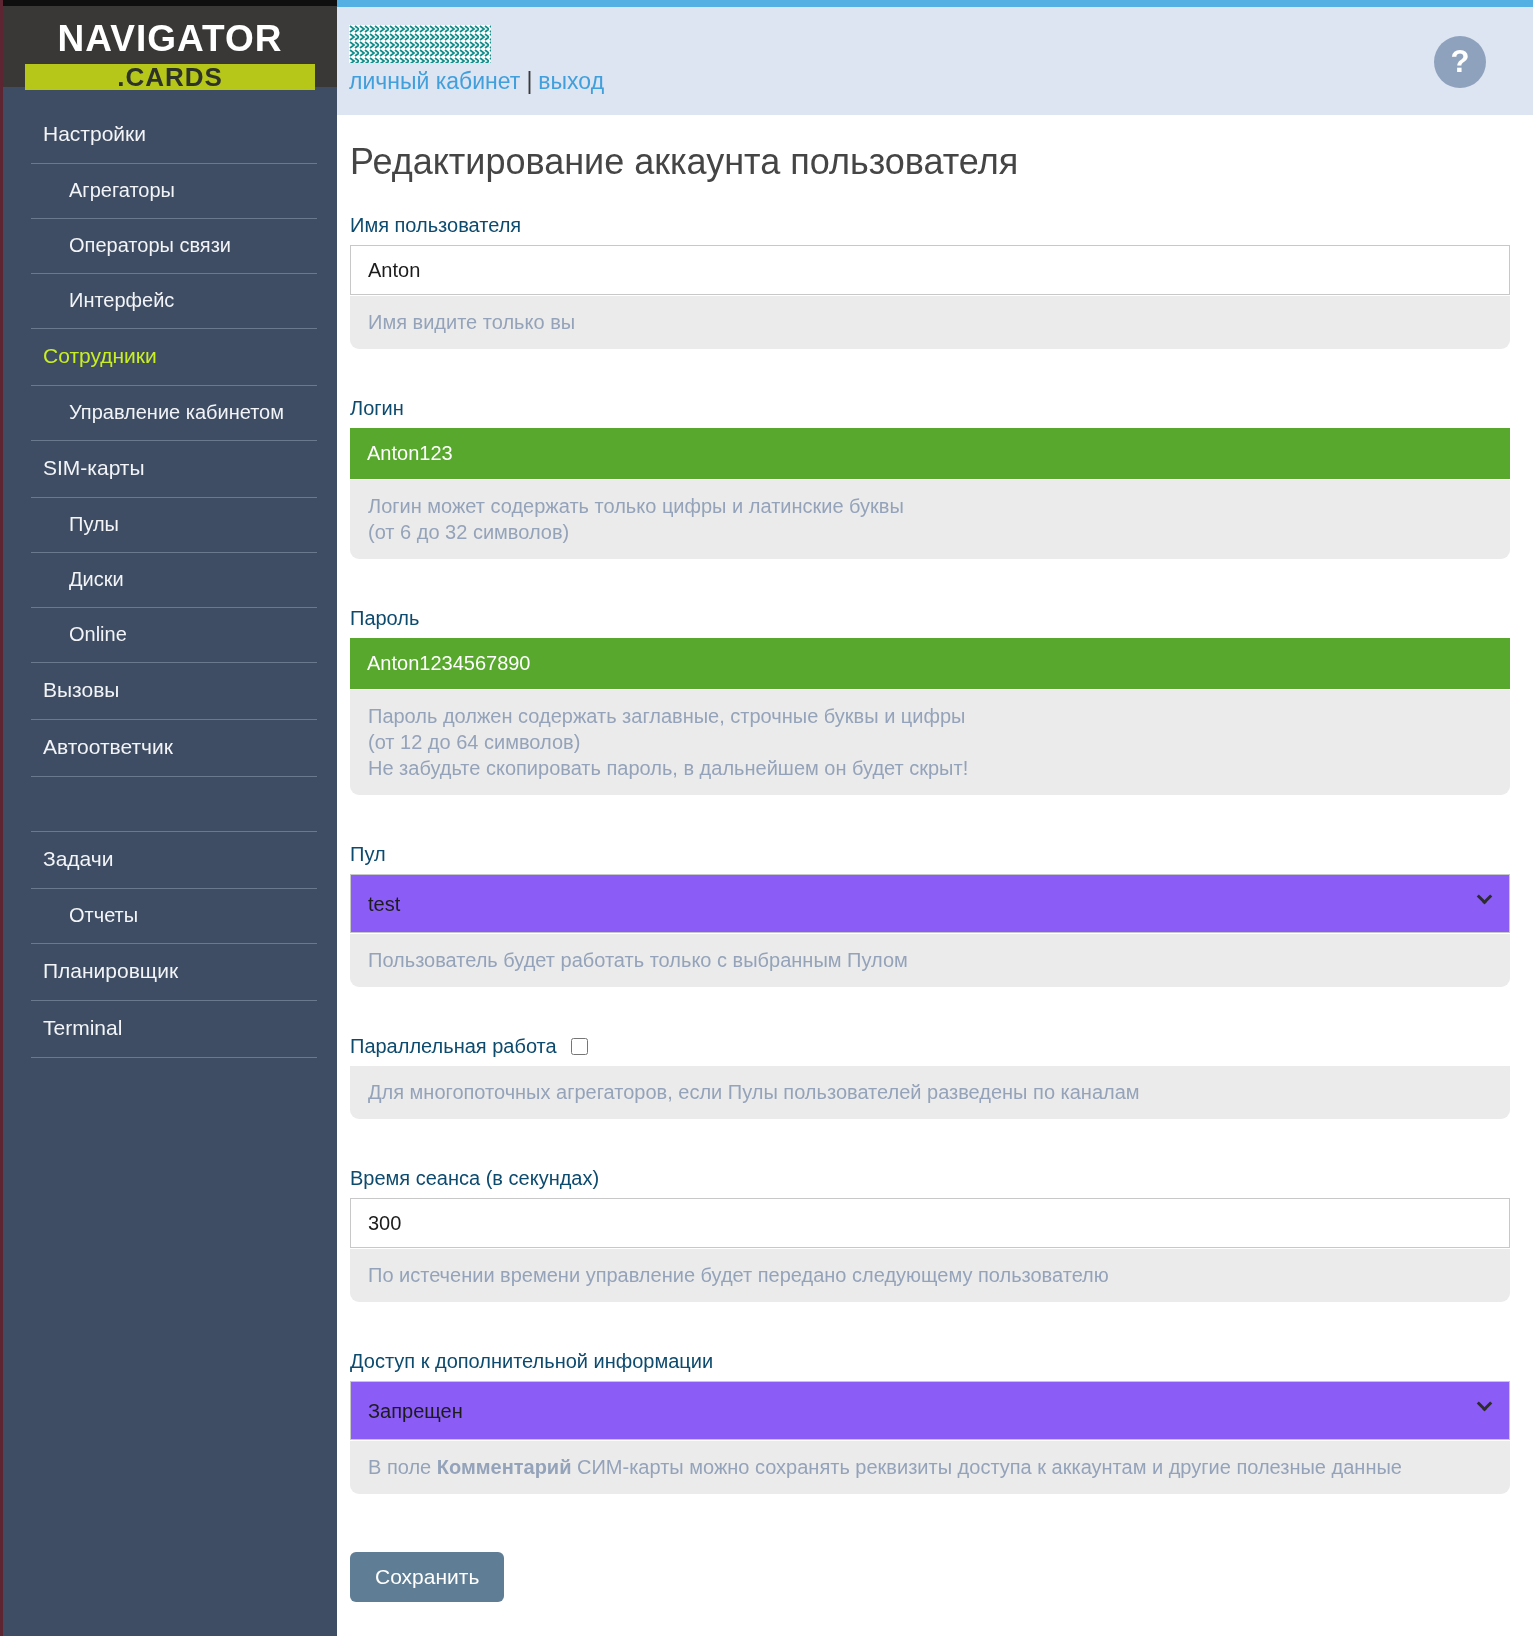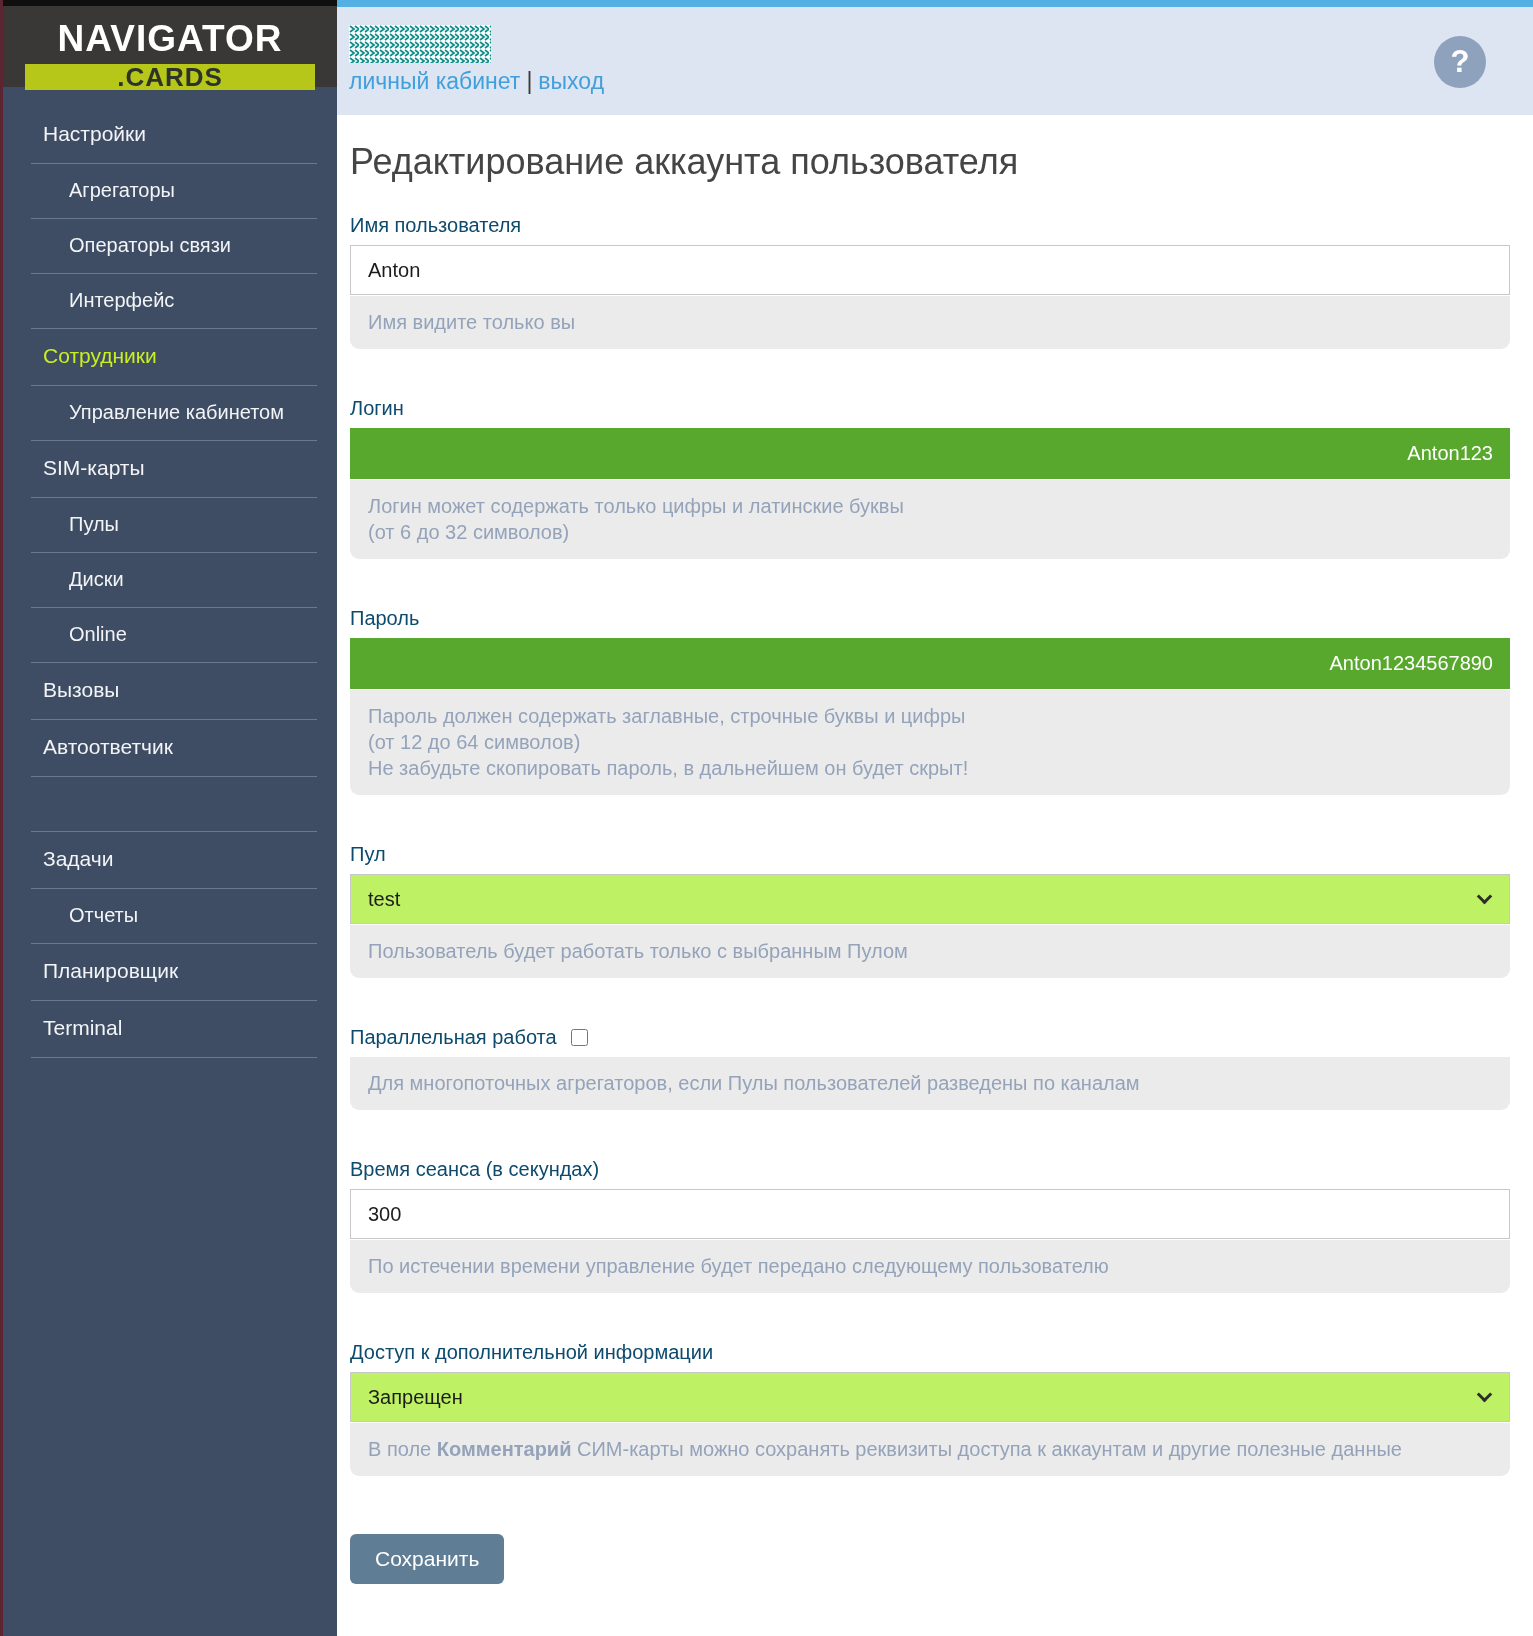--- a/index.html
+++ b/index.html
@@ -70,7 +70,6 @@
     width:100%; height:51px; border:none; background:#57a82c; color:#ffffff;
     font-size:20px; padding:0 17px;
     font-family:"Liberation Sans","DejaVu Sans",sans-serif;
-    text-align:right;
   }
   .select-wrap { position:relative; width:100%; }
   .select-input {

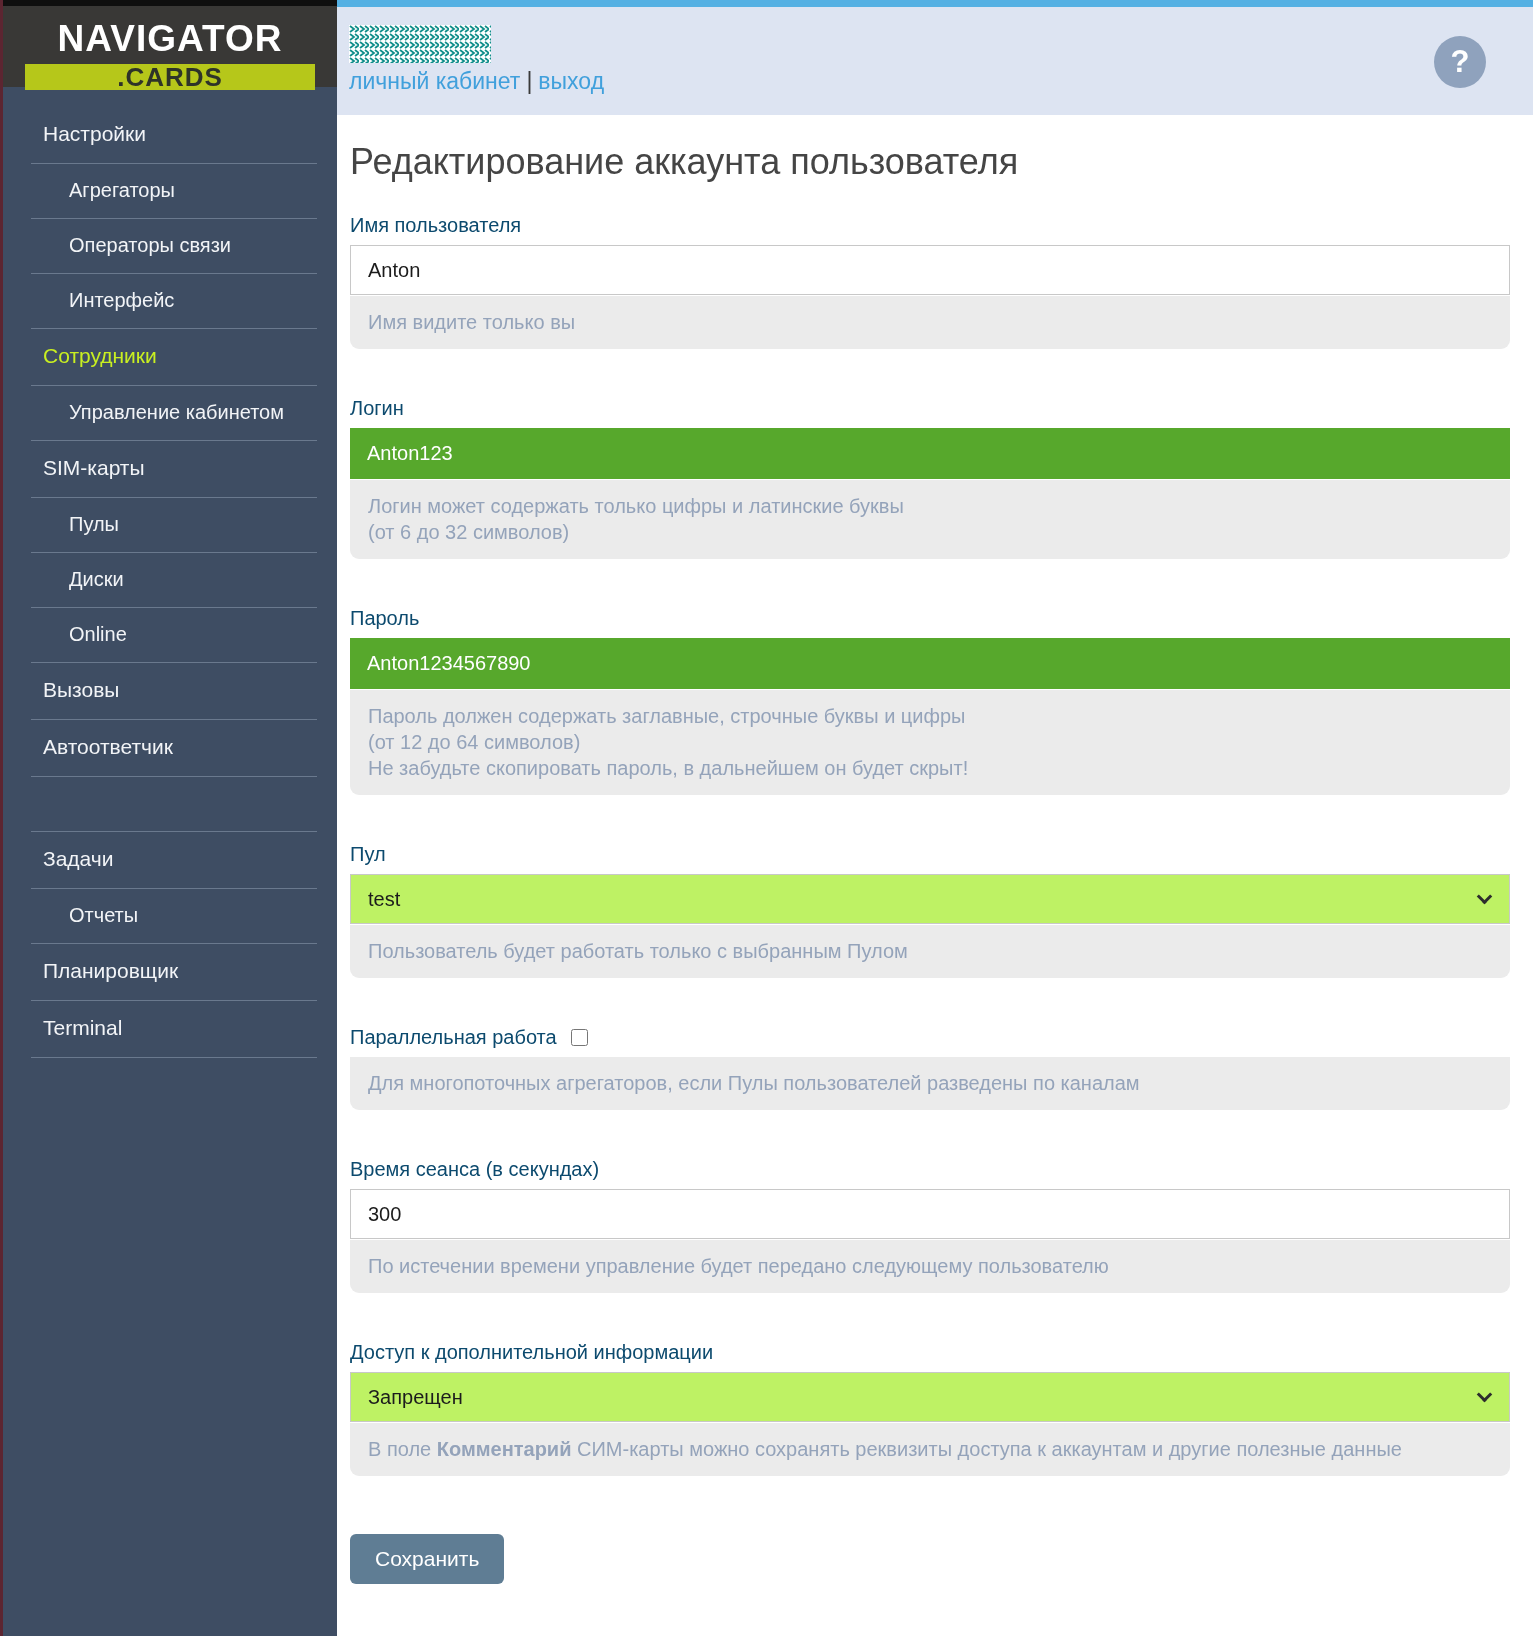--- a/index.html
+++ b/index.html
@@ -73,7 +73,7 @@
   }
   .select-wrap { position:relative; width:100%; }
   .select-input {
-    width:100%; height:50px; border:1px solid #c8c8c8; background:#bef264;
+    width:100%; height:59px; border:1px solid #c8c8c8; background:#8b5cf6;
     font-size:20px; color:#1c1c1c; padding:0 17px; appearance:none;
     -webkit-appearance:none; border-radius:0; cursor:pointer;
     font-family:"Liberation Sans","DejaVu Sans",sans-serif;

